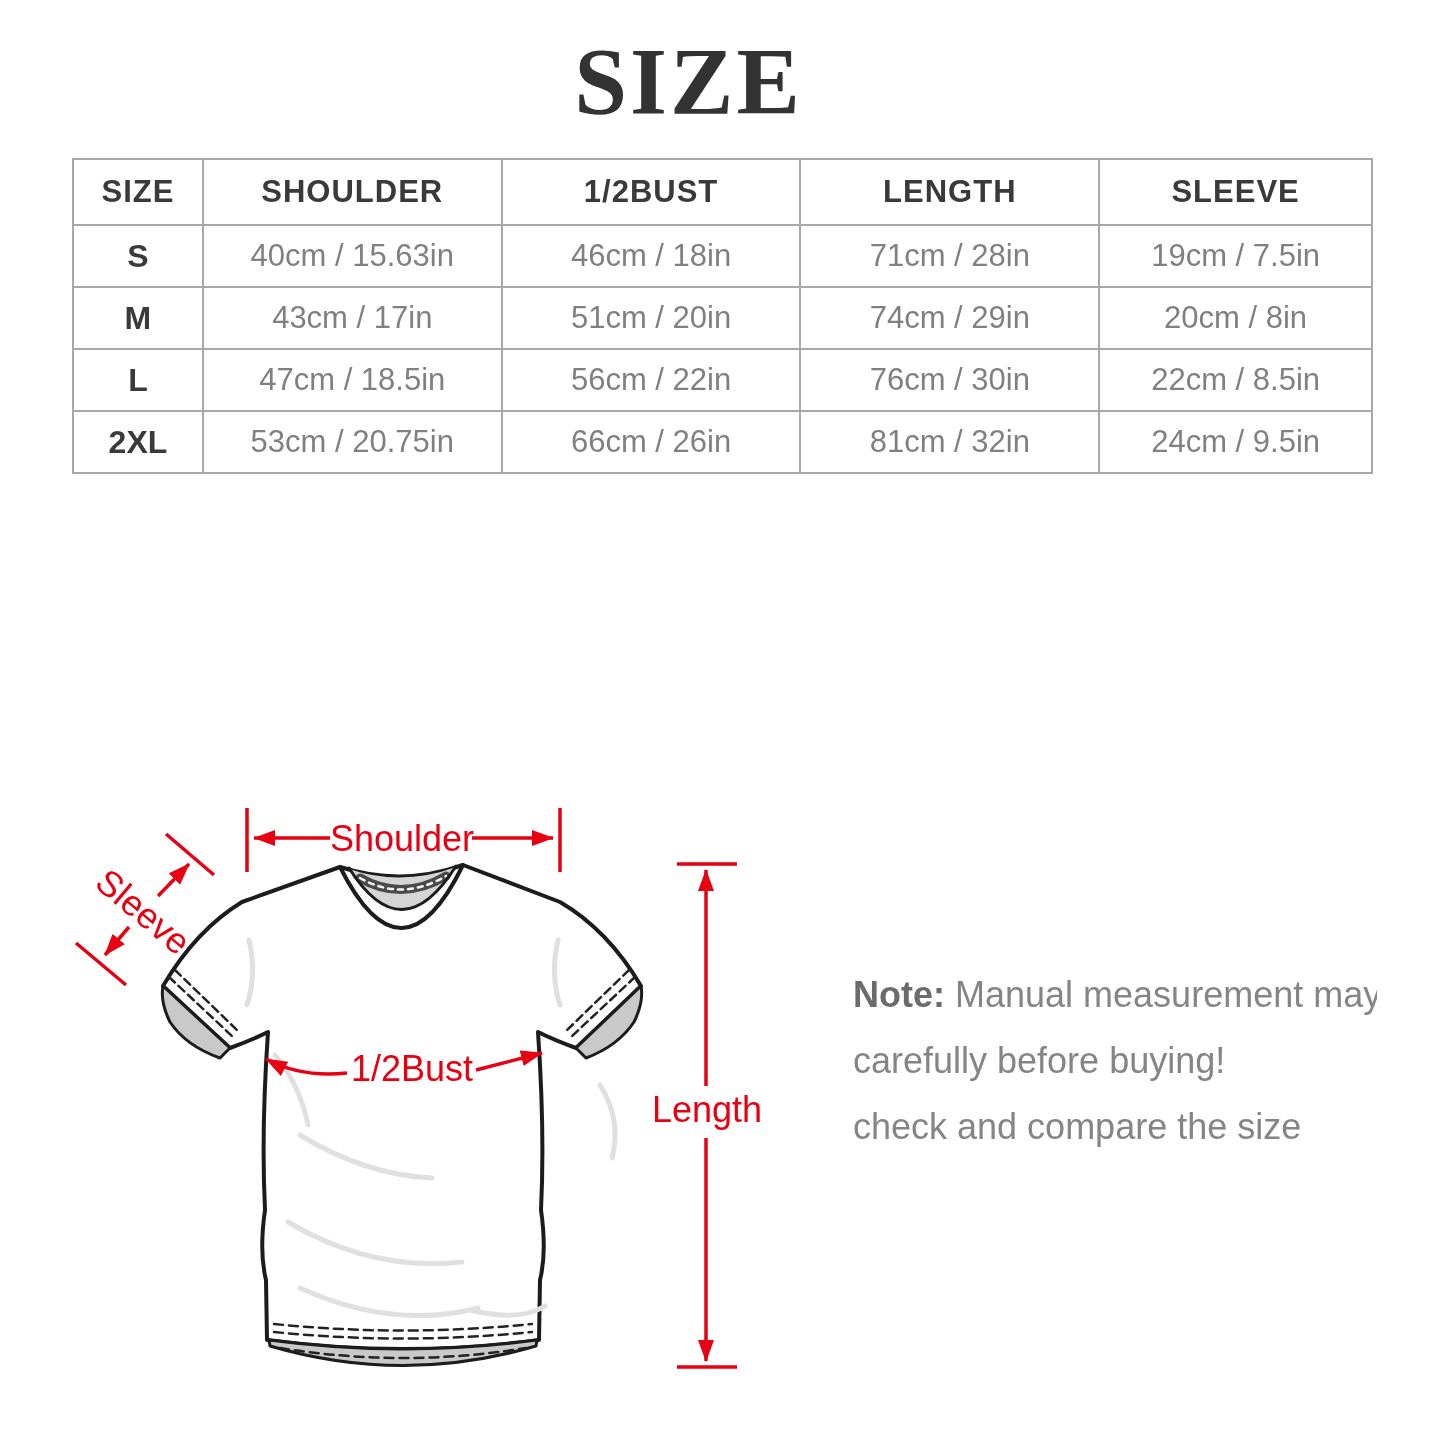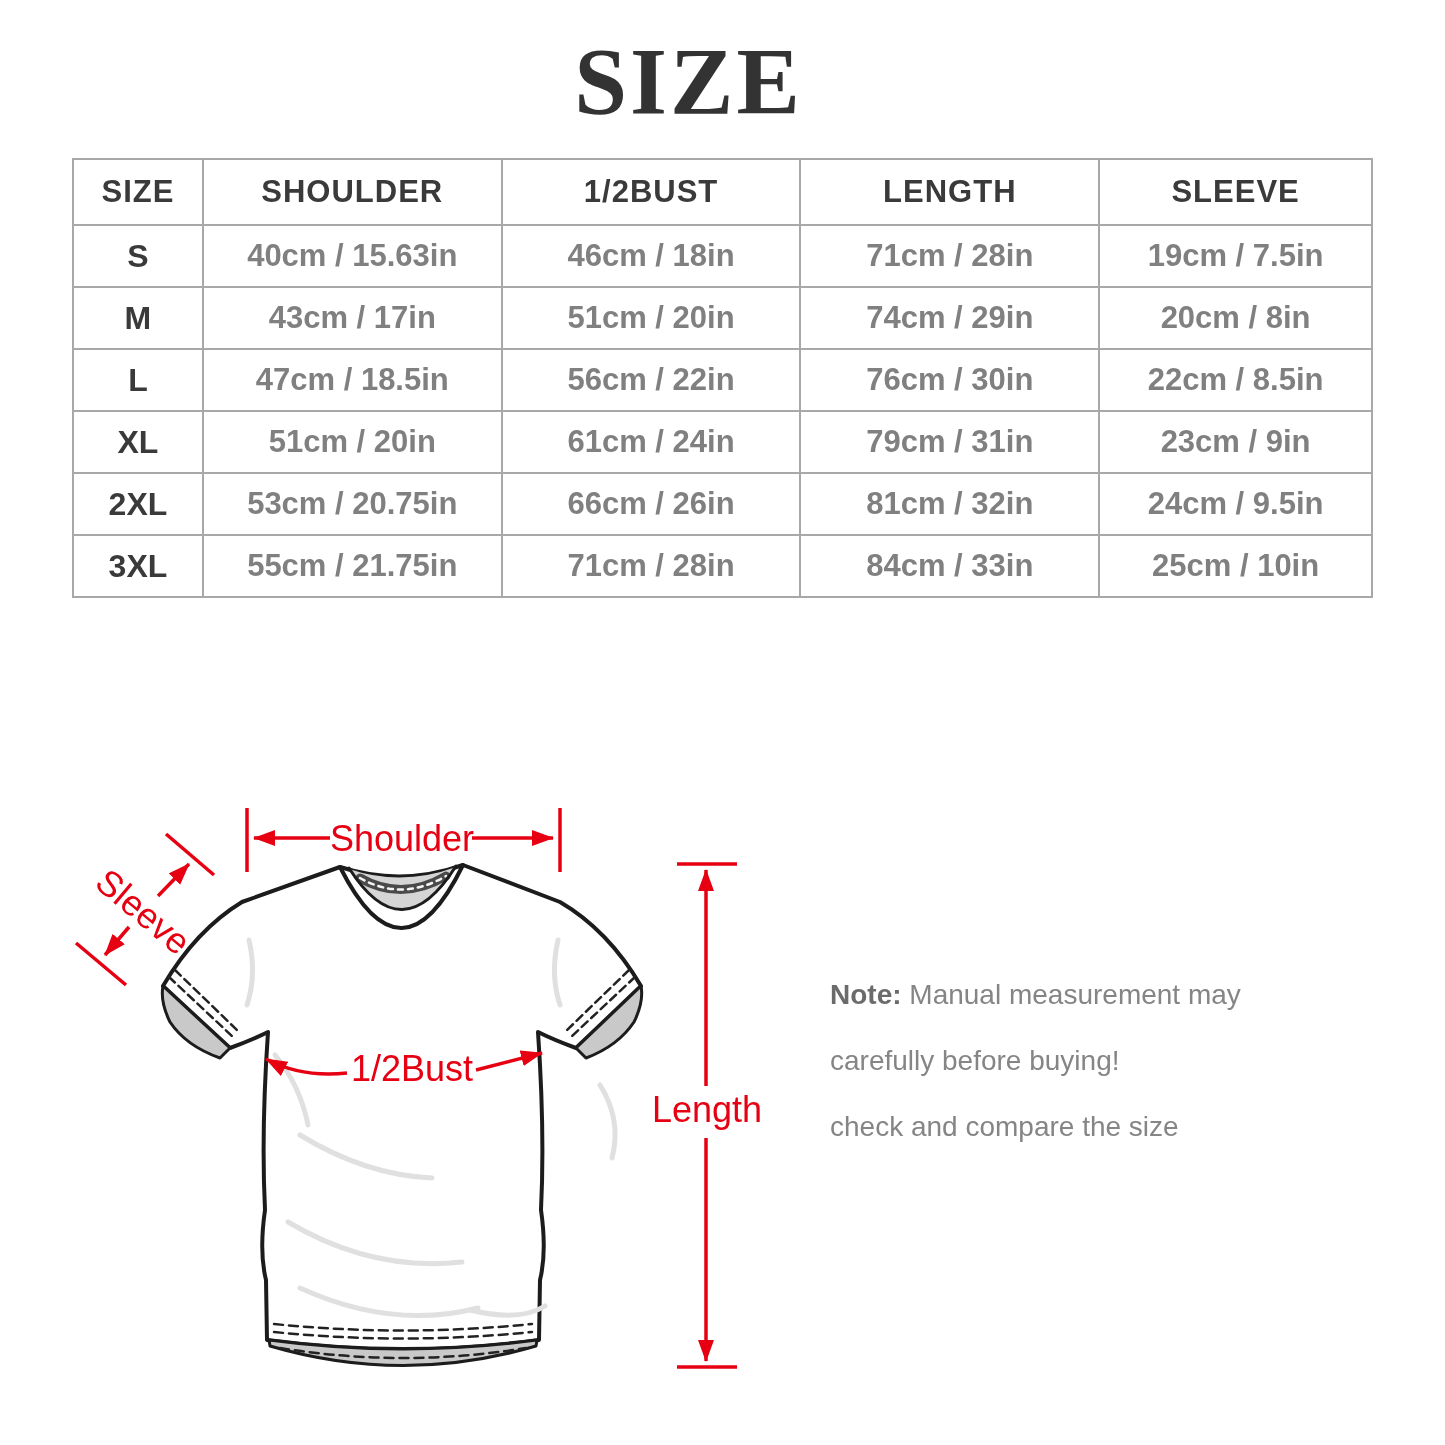--- a/index.html
+++ b/index.html
@@ -12,7 +12,7 @@
   
   #size-table{position:absolute;left:72px;top:158px;width:1301px;border-collapse:collapse;
               table-layout:fixed;text-align:center;}
-  #size-table th,#size-table td{border:2px solid #a8a8a8;padding:0;vertical-align:middle;font-weight:bold;}
+  #size-table th,#size-table td{border:2px solid #a8a8a8;padding:0;vertical-align:middle;}
   #size-table th{height:64px;font-size:31px;font-weight:bold;color:#3a3a3a;letter-spacing:1px;}
   #size-table td{height:60px;font-size:31px;color:#808080;}
   #size-table td.size-cell{font-weight:bold;color:#3a3a3a;font-size:32px;}

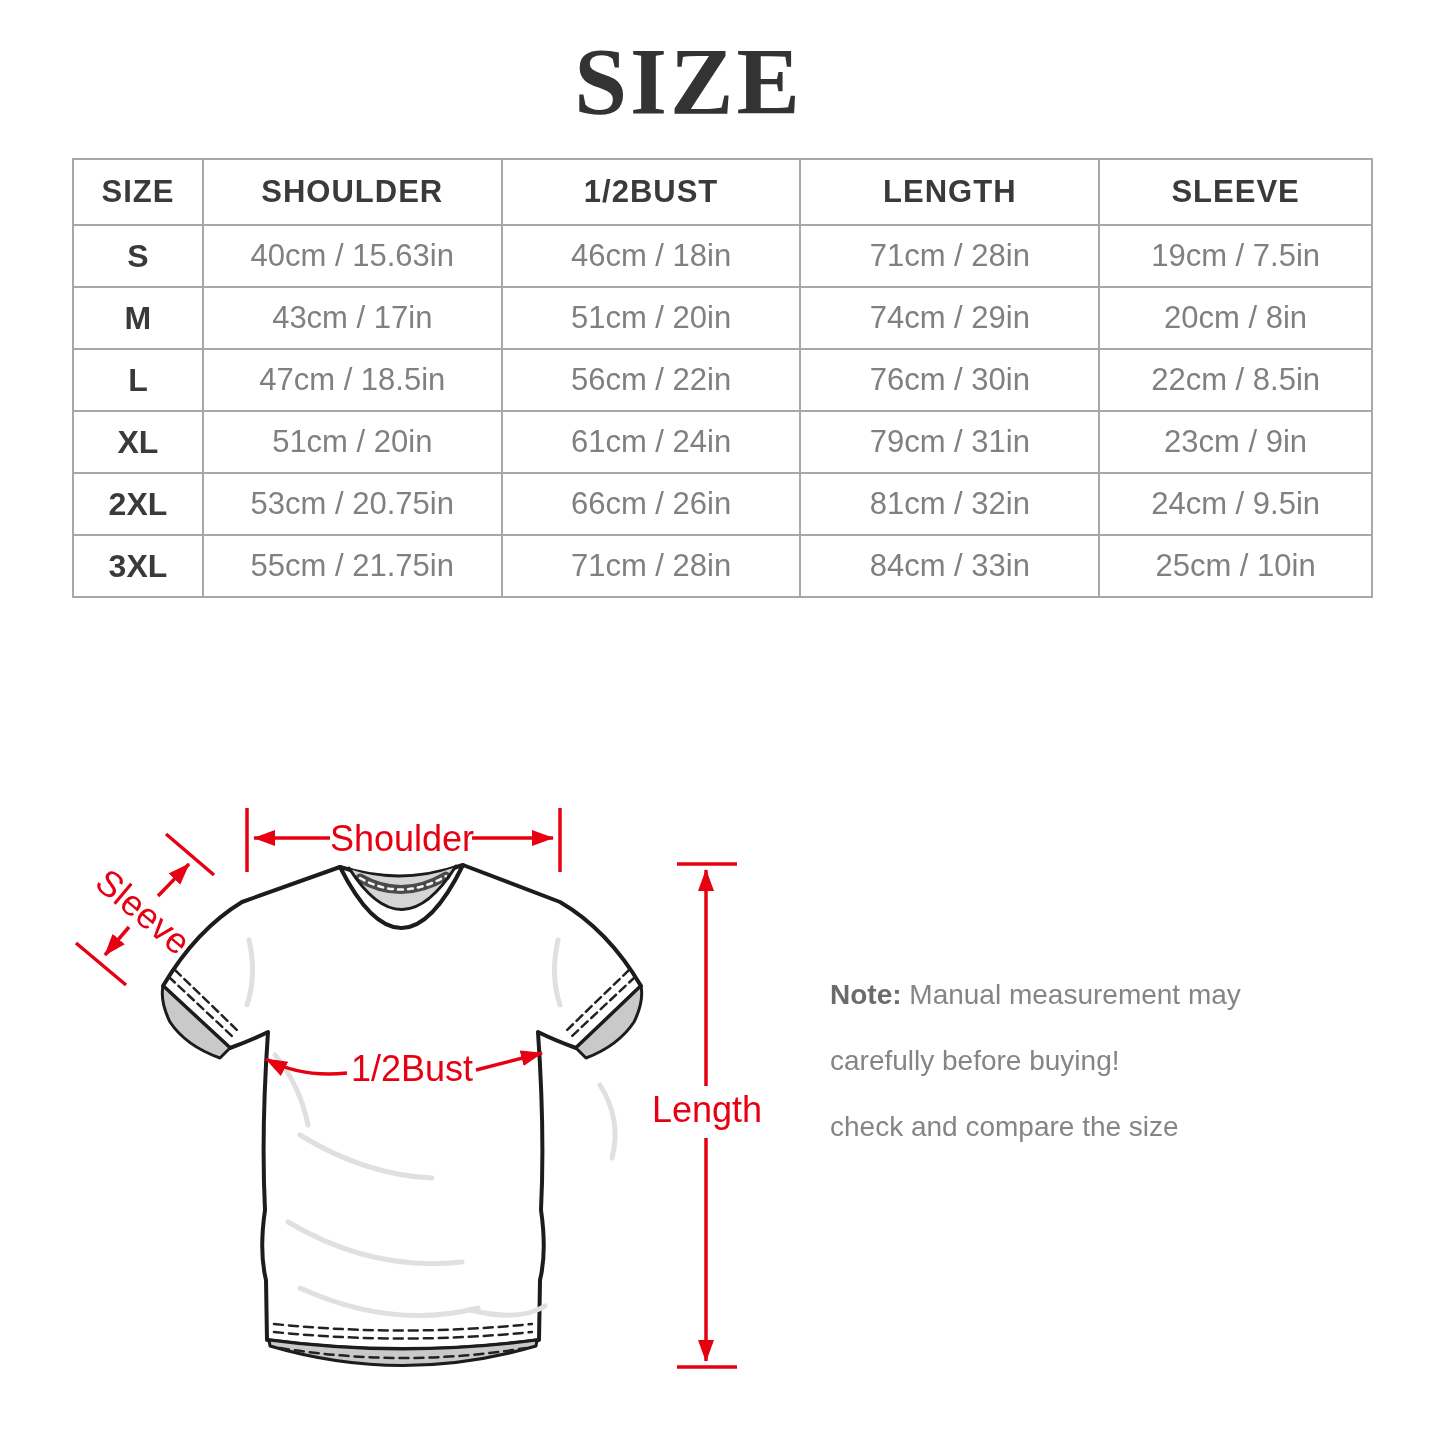--- a/index.html
+++ b/index.html
@@ -69,13 +69,6 @@
         <td>56cm / 22in</td>
         <td>76cm / 30in</td>
         <td>22cm / 8.5in</td>
-      </tr>
-      <tr>
-        <td class="size-cell">XL</td>
-        <td>51cm / 20in</td>
-        <td>61cm / 24in</td>
-        <td>79cm / 31in</td>
-        <td>23cm / 9in</td>
       </tr>
       <tr>
         <td class="size-cell">2XL</td>

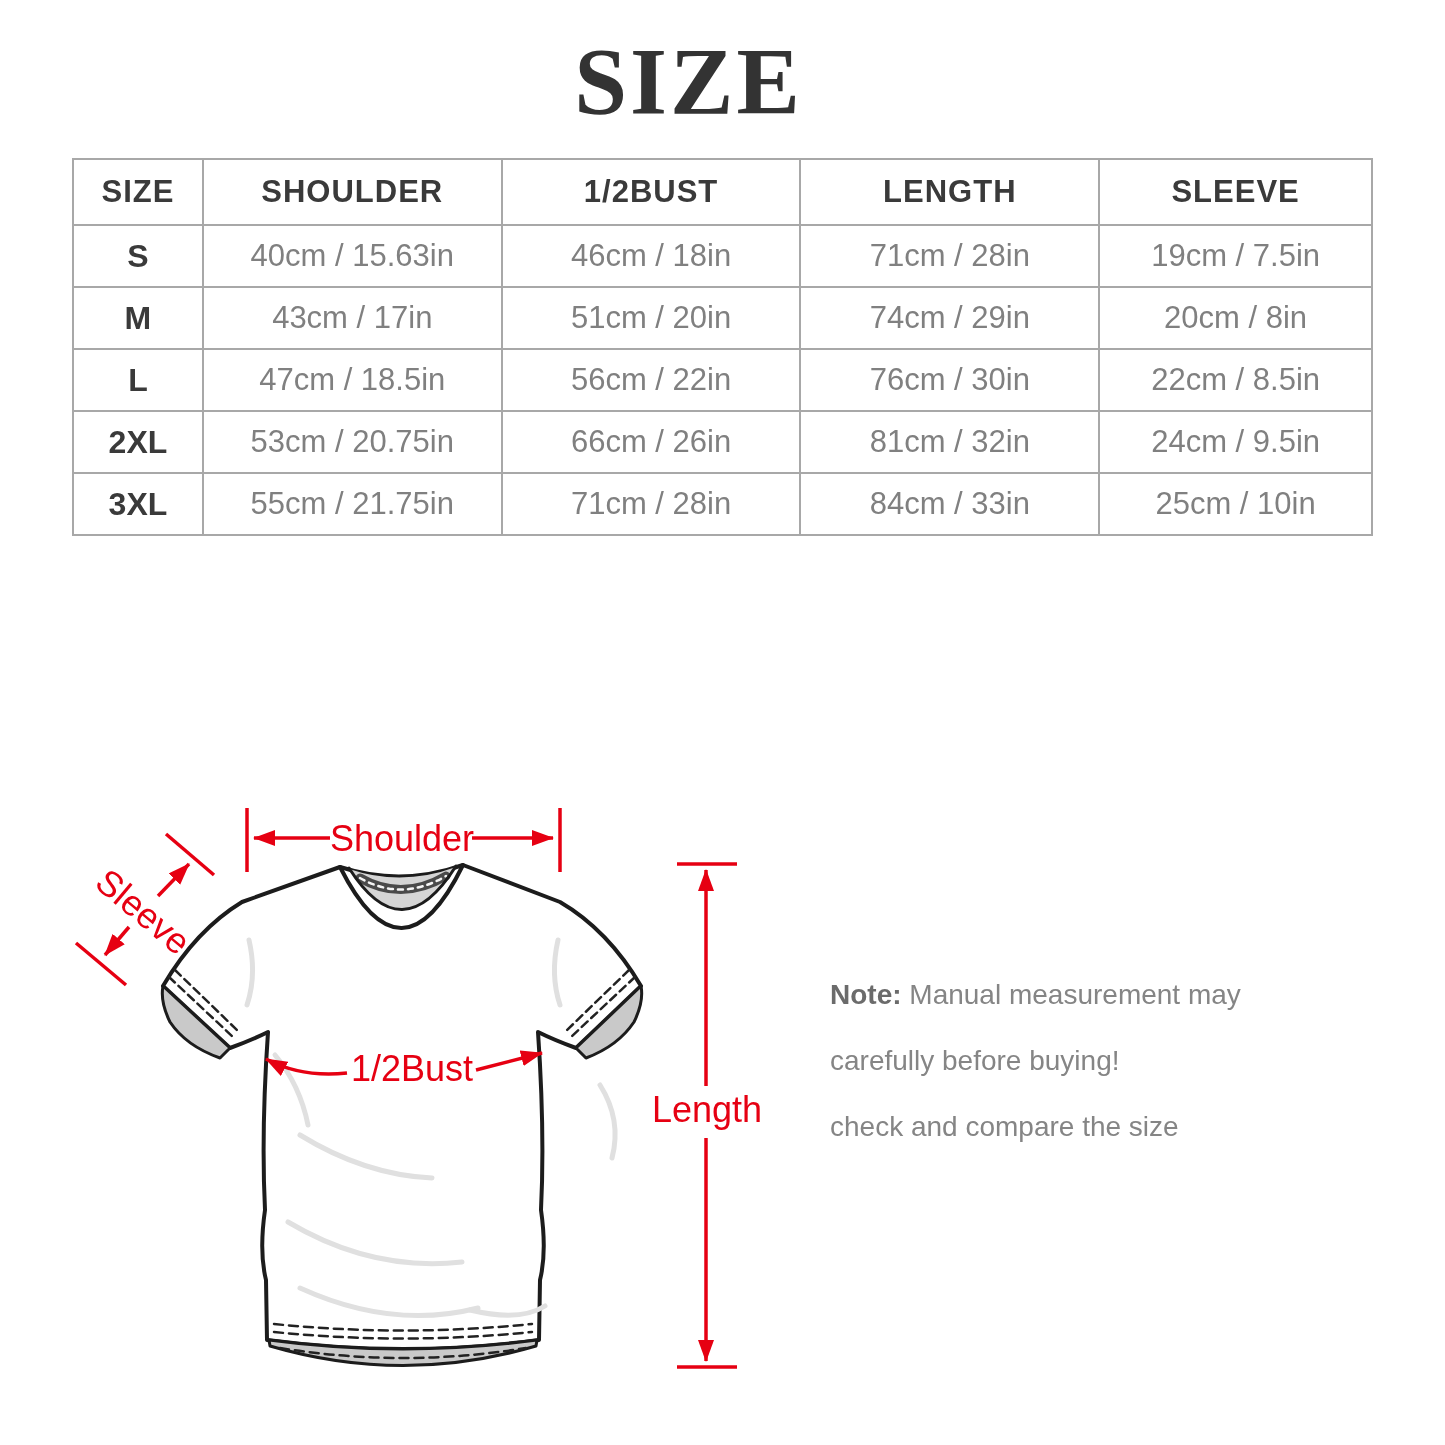--- a/index.html
+++ b/index.html
@@ -76,13 +76,6 @@
         <td>66cm / 26in</td>
         <td>81cm / 32in</td>
         <td>24cm / 9.5in</td>
-      </tr>
-      <tr>
-        <td class="size-cell">3XL</td>
-        <td>55cm / 21.75in</td>
-        <td>71cm / 28in</td>
-        <td>84cm / 33in</td>
-        <td>25cm / 10in</td>
       </tr>
     </tbody>
   </table>

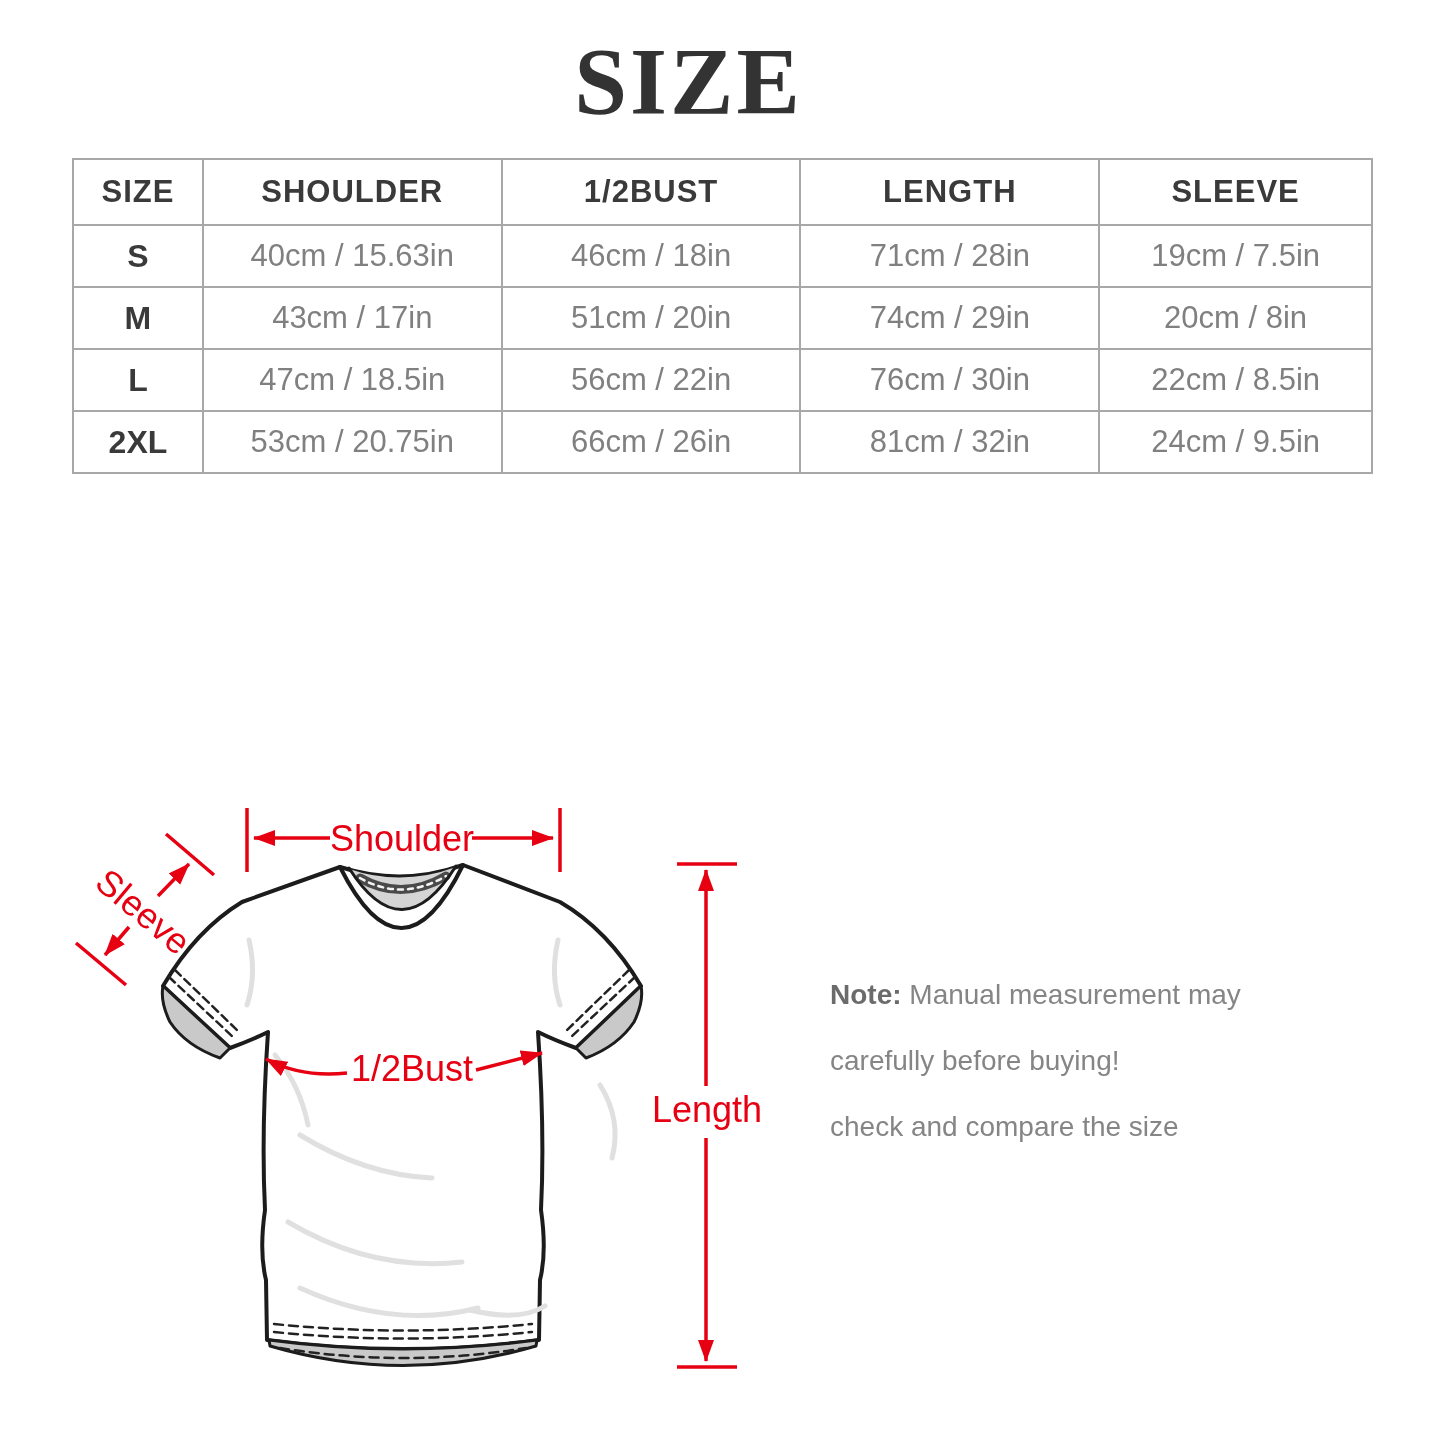--- a/index.html
+++ b/index.html
@@ -17,7 +17,7 @@
   #size-table td{height:60px;font-size:31px;color:#808080;}
   #size-table td.size-cell{font-weight:bold;color:#3a3a3a;font-size:32px;}
   
-  #note{position:absolute;left:830px;top:962px;width:570px;font-size:28px;line-height:66px;
+  #note{position:absolute;left:853px;top:962px;width:570px;font-size:36px;line-height:66px;
         color:#858585;}
   #note .note-label{font-weight:bold;color:#6b6b6b;}
   

